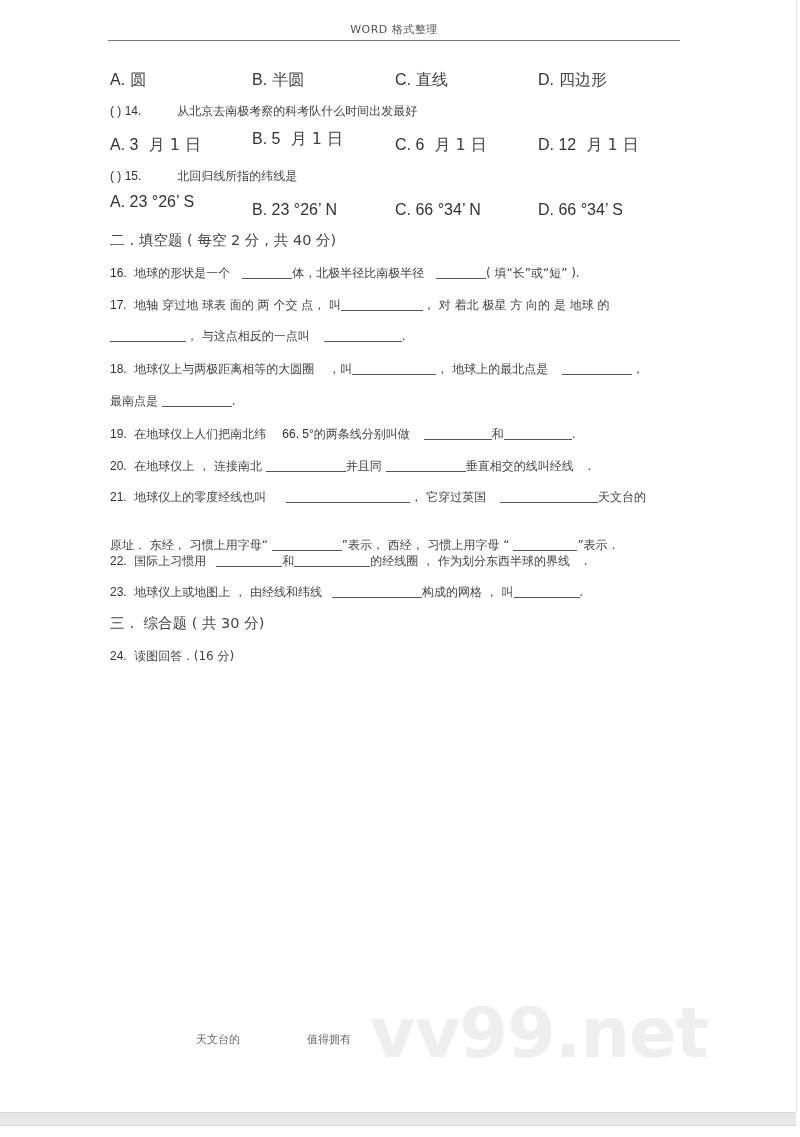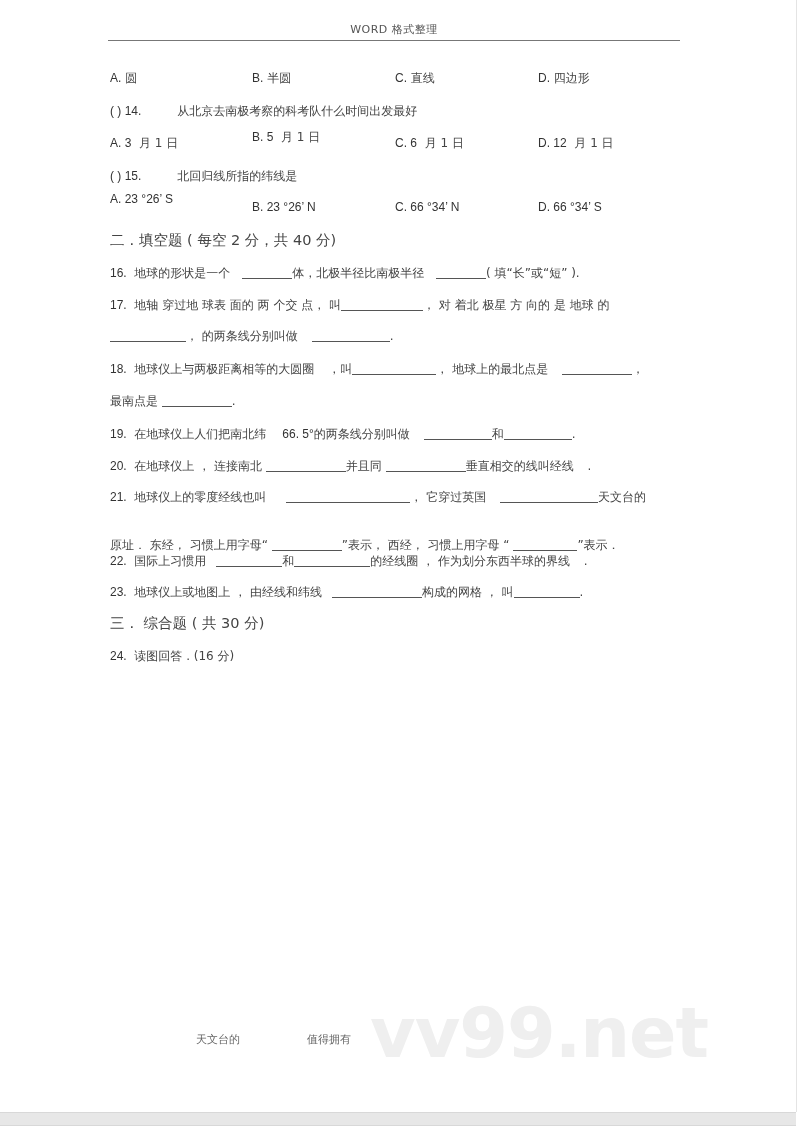--- a/index.html
+++ b/index.html
@@ -15,7 +15,7 @@
   }
   .header-rule { position: absolute; top: 40px; left: 108px; width: 572px; height: 1px; background: #777; }
   .line { position: absolute; left: 110px; font-size: 12px; color: #444; white-space: nowrap; }
-  .opt { position: absolute; font-size: 12px; white-space: nowrap; }
+  .opt { position: absolute; font-size: 16px; white-space: nowrap; }
   .opt .k { font-family: "Liberation Sans", sans-serif; color: #333; }
   .num { font-family: "Liberation Sans", sans-serif; color: #333; }
   .blank { display: inline-block; border-bottom: 1px solid #555; height: 12px; vertical-align: -2px; }

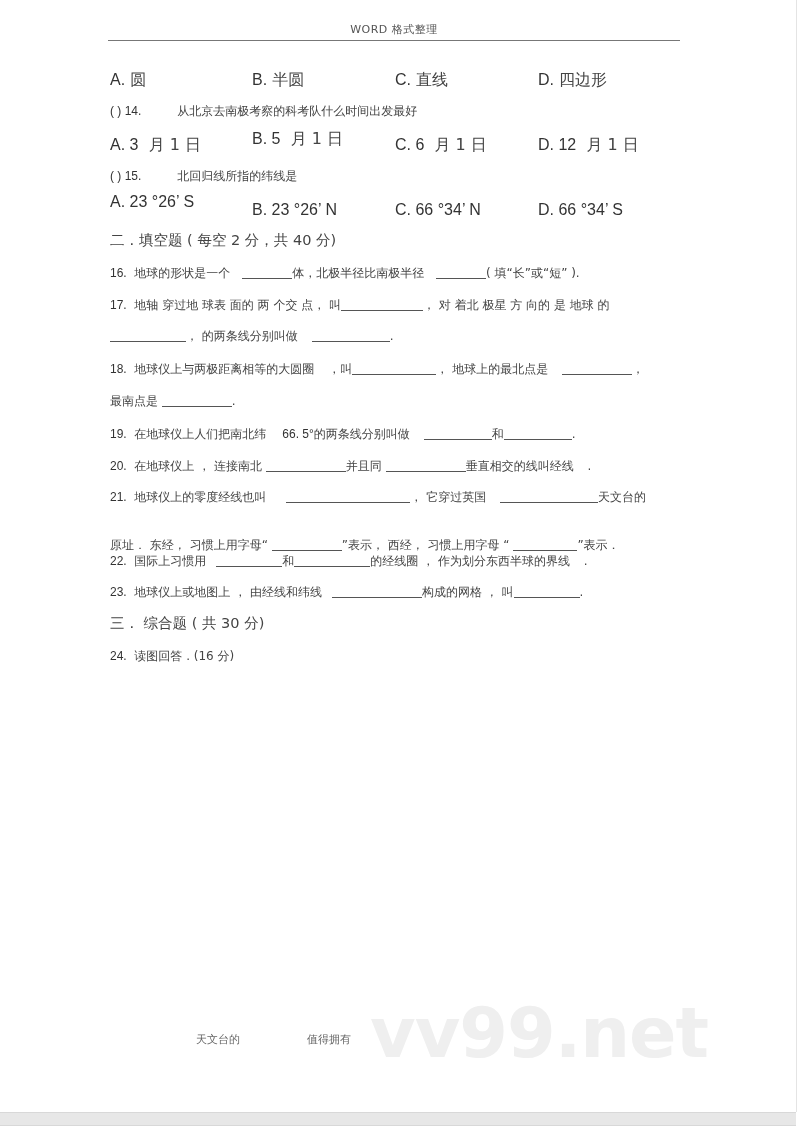--- a/index.html
+++ b/index.html
@@ -72,7 +72,7 @@
     <span>地轴 穿过地 球表 面的 两 个交 点， 叫</span><span class="blank" style="width:82px"></span><span>， 对 着北 极星 方 向的 是 地球 的</span>
   </div>
   <div class="line" style="top:328px;">
-    <span class="blank" style="width:76px"></span><span>， 的两条线分别叫做</span>
+    <span class="blank" style="width:76px"></span><span>， 与这点相反的一点叫</span>
     <span class="gap" style="width:10px"></span><span class="blank" style="width:78px"></span><span>.</span>
   </div>
 

